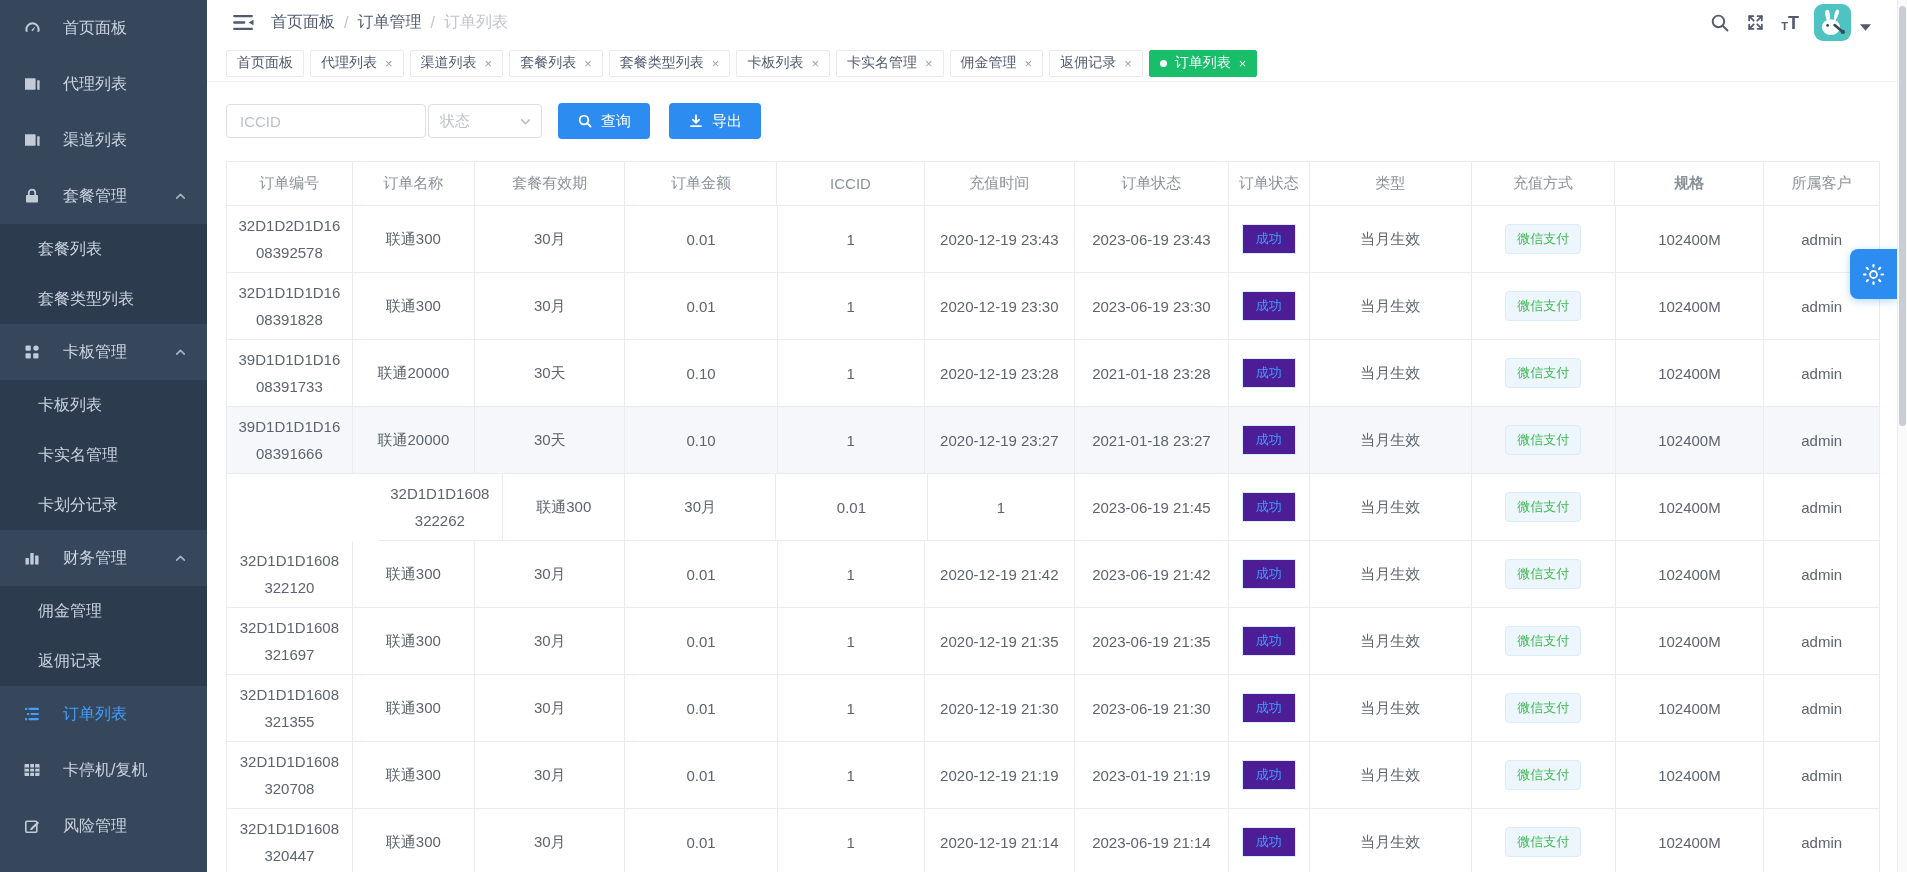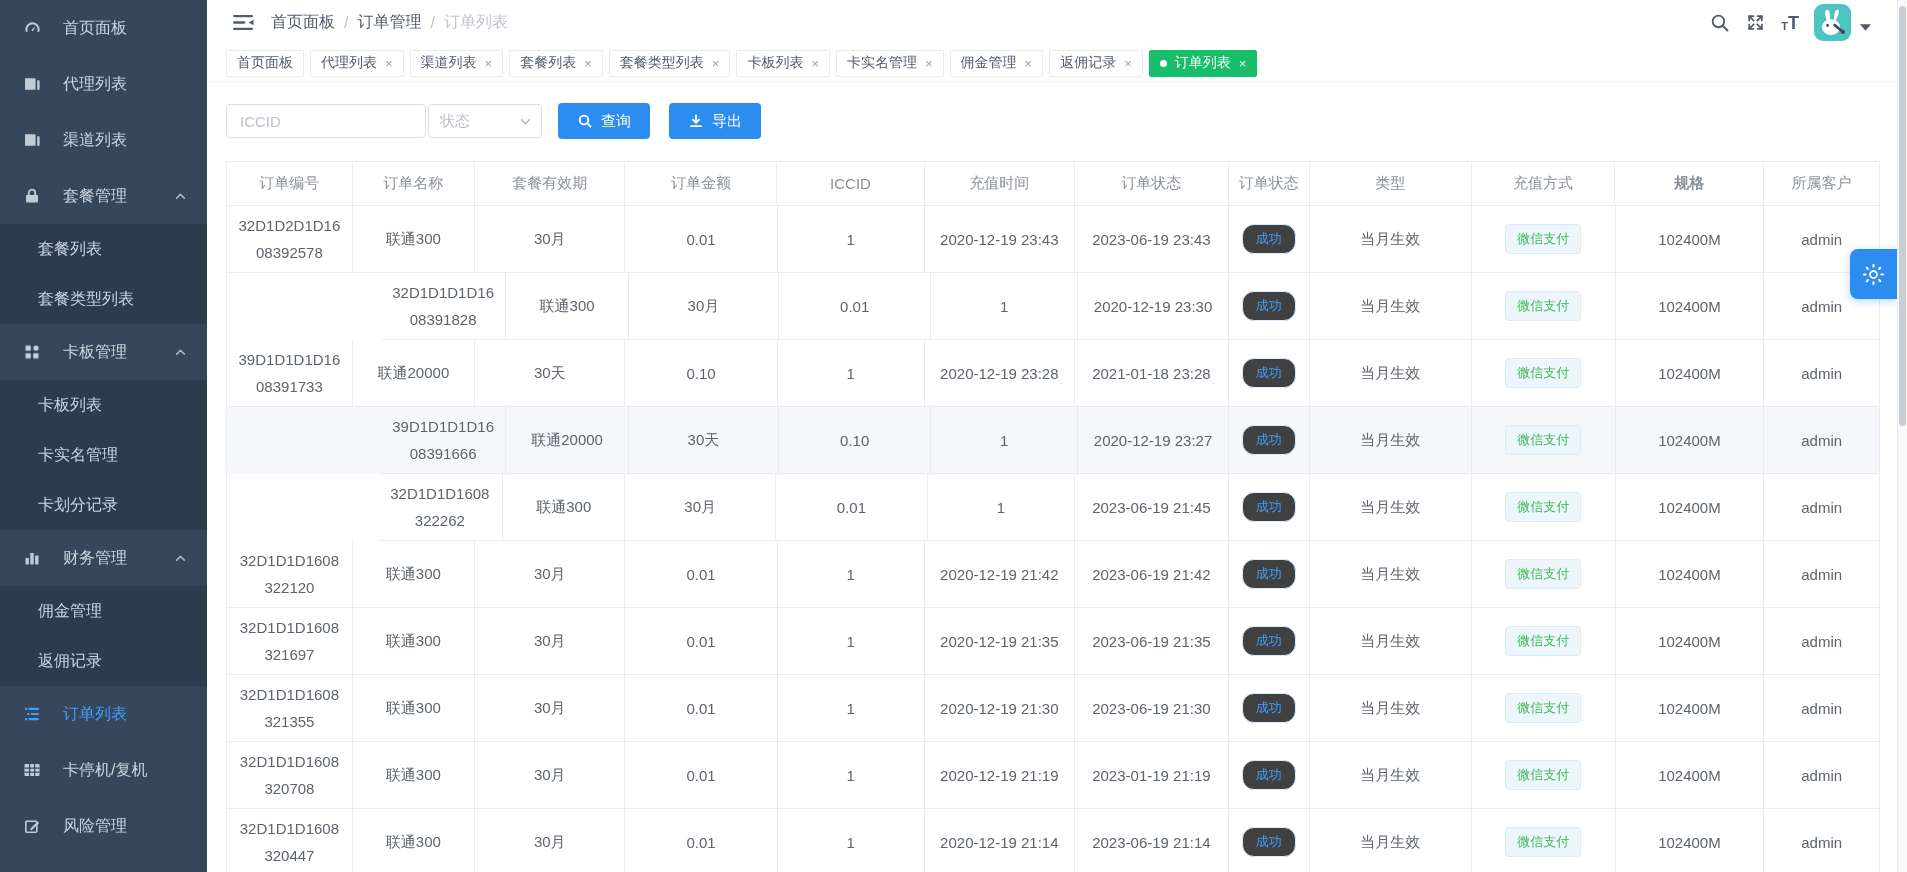--- a/index.html
+++ b/index.html
@@ -67,8 +67,8 @@
   .td { display:flex; flex-direction:column; align-items:center; justify-content:center;
         border-right:1px solid #e9edf3; border-bottom:1px solid #e9edf3; text-align:center; }
   .order-no { line-height:27px; }
-  .badge-status { background:#404040; border:1px solid #d9ecff; color:#409eff; font-size:13px;
-                  padding:5px 13px; border-radius:12px; cursor:default; }
+  .badge-status { background:#4c1d95; border:1px solid #d9ecff; color:#409eff; font-size:13px;
+                  padding:5px 13px; border-radius:0; cursor:default; }
   .badge-pay { background:#eef6fd; border:1px solid #dcebf8; color:#3cb950; font-size:13px;
                padding:5px 11px; border-radius:4px; cursor:default; }
   

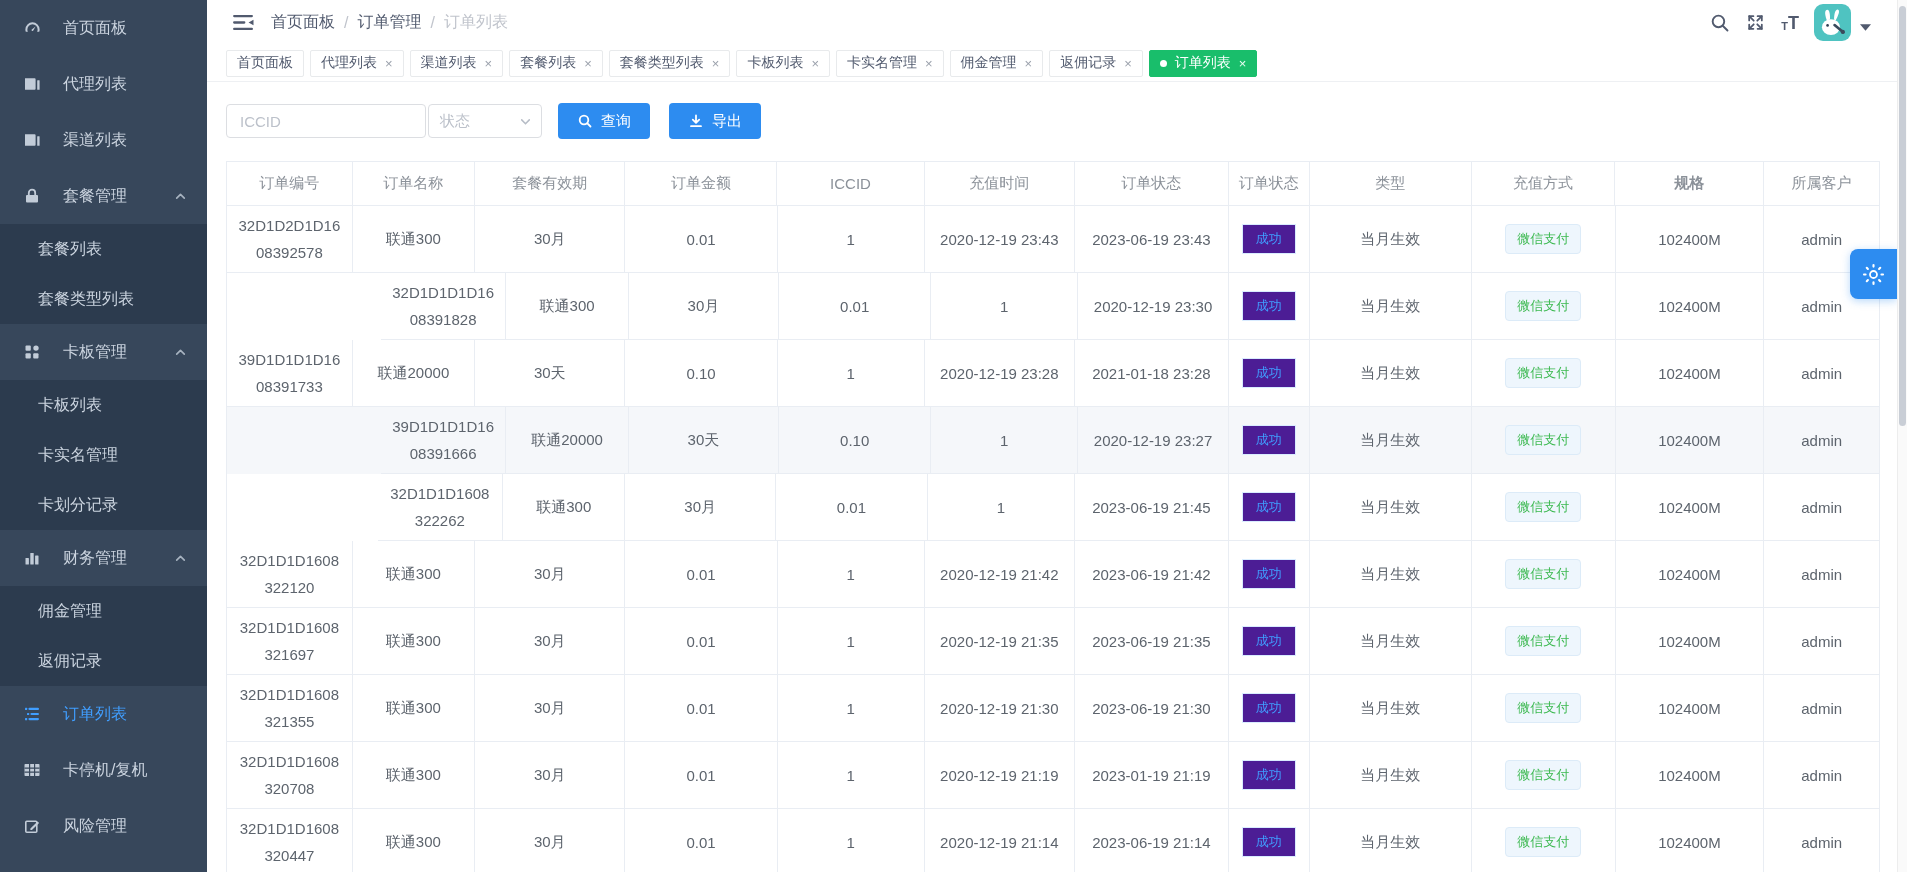--- a/index.html
+++ b/index.html
@@ -381,6 +381,7 @@
           <div class="td" style="width: 9.2%;">0.01</div>
           <div class="td" style="width: 8.9%;">1</div>
           <div class="td" style="width: 9.1%;">2020-12-19 23:30</div>
+          <div class="td" style="width: 9.3%;">2023-06-19 23:30</div>
           <div class="td" style="width: 4.9%;">
             <span class="badge-status">成功</span>
           </div>

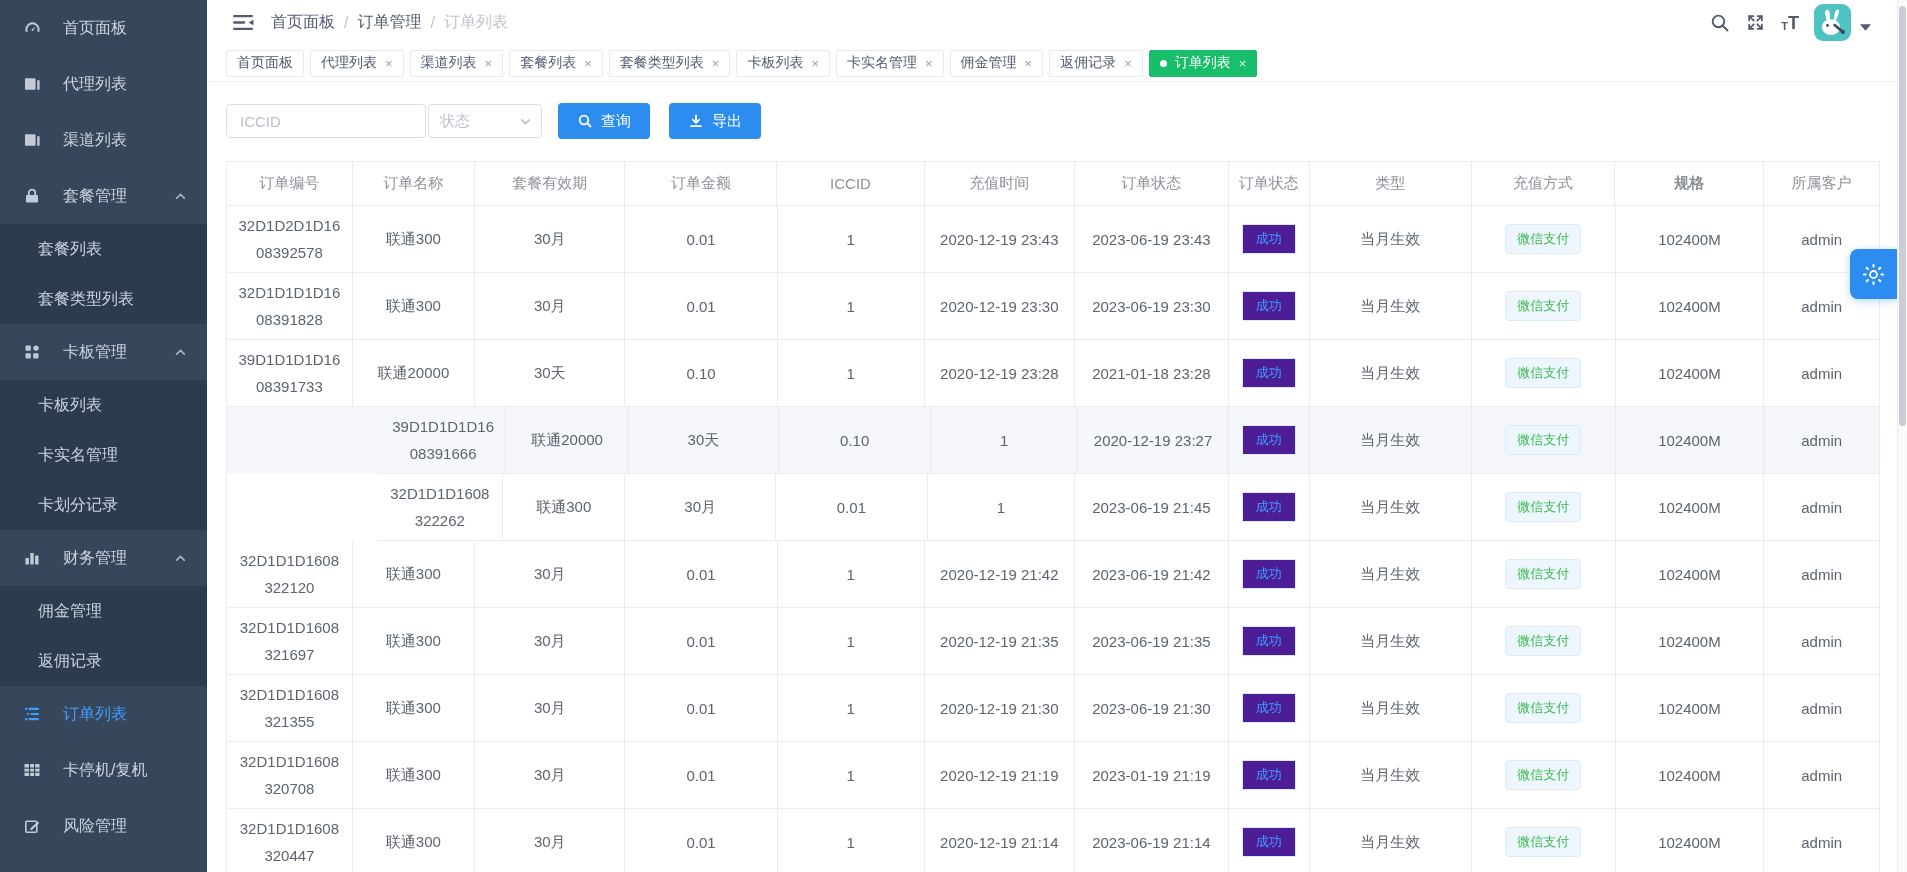--- a/index.html
+++ b/index.html
@@ -423,6 +423,7 @@
           <div class="td" style="width: 9.2%;">0.10</div>
           <div class="td" style="width: 8.9%;">1</div>
           <div class="td" style="width: 9.1%;">2020-12-19 23:27</div>
+          <div class="td" style="width: 9.3%;">2021-01-18 23:27</div>
           <div class="td" style="width: 4.9%;">
             <span class="badge-status">成功</span>
           </div>

